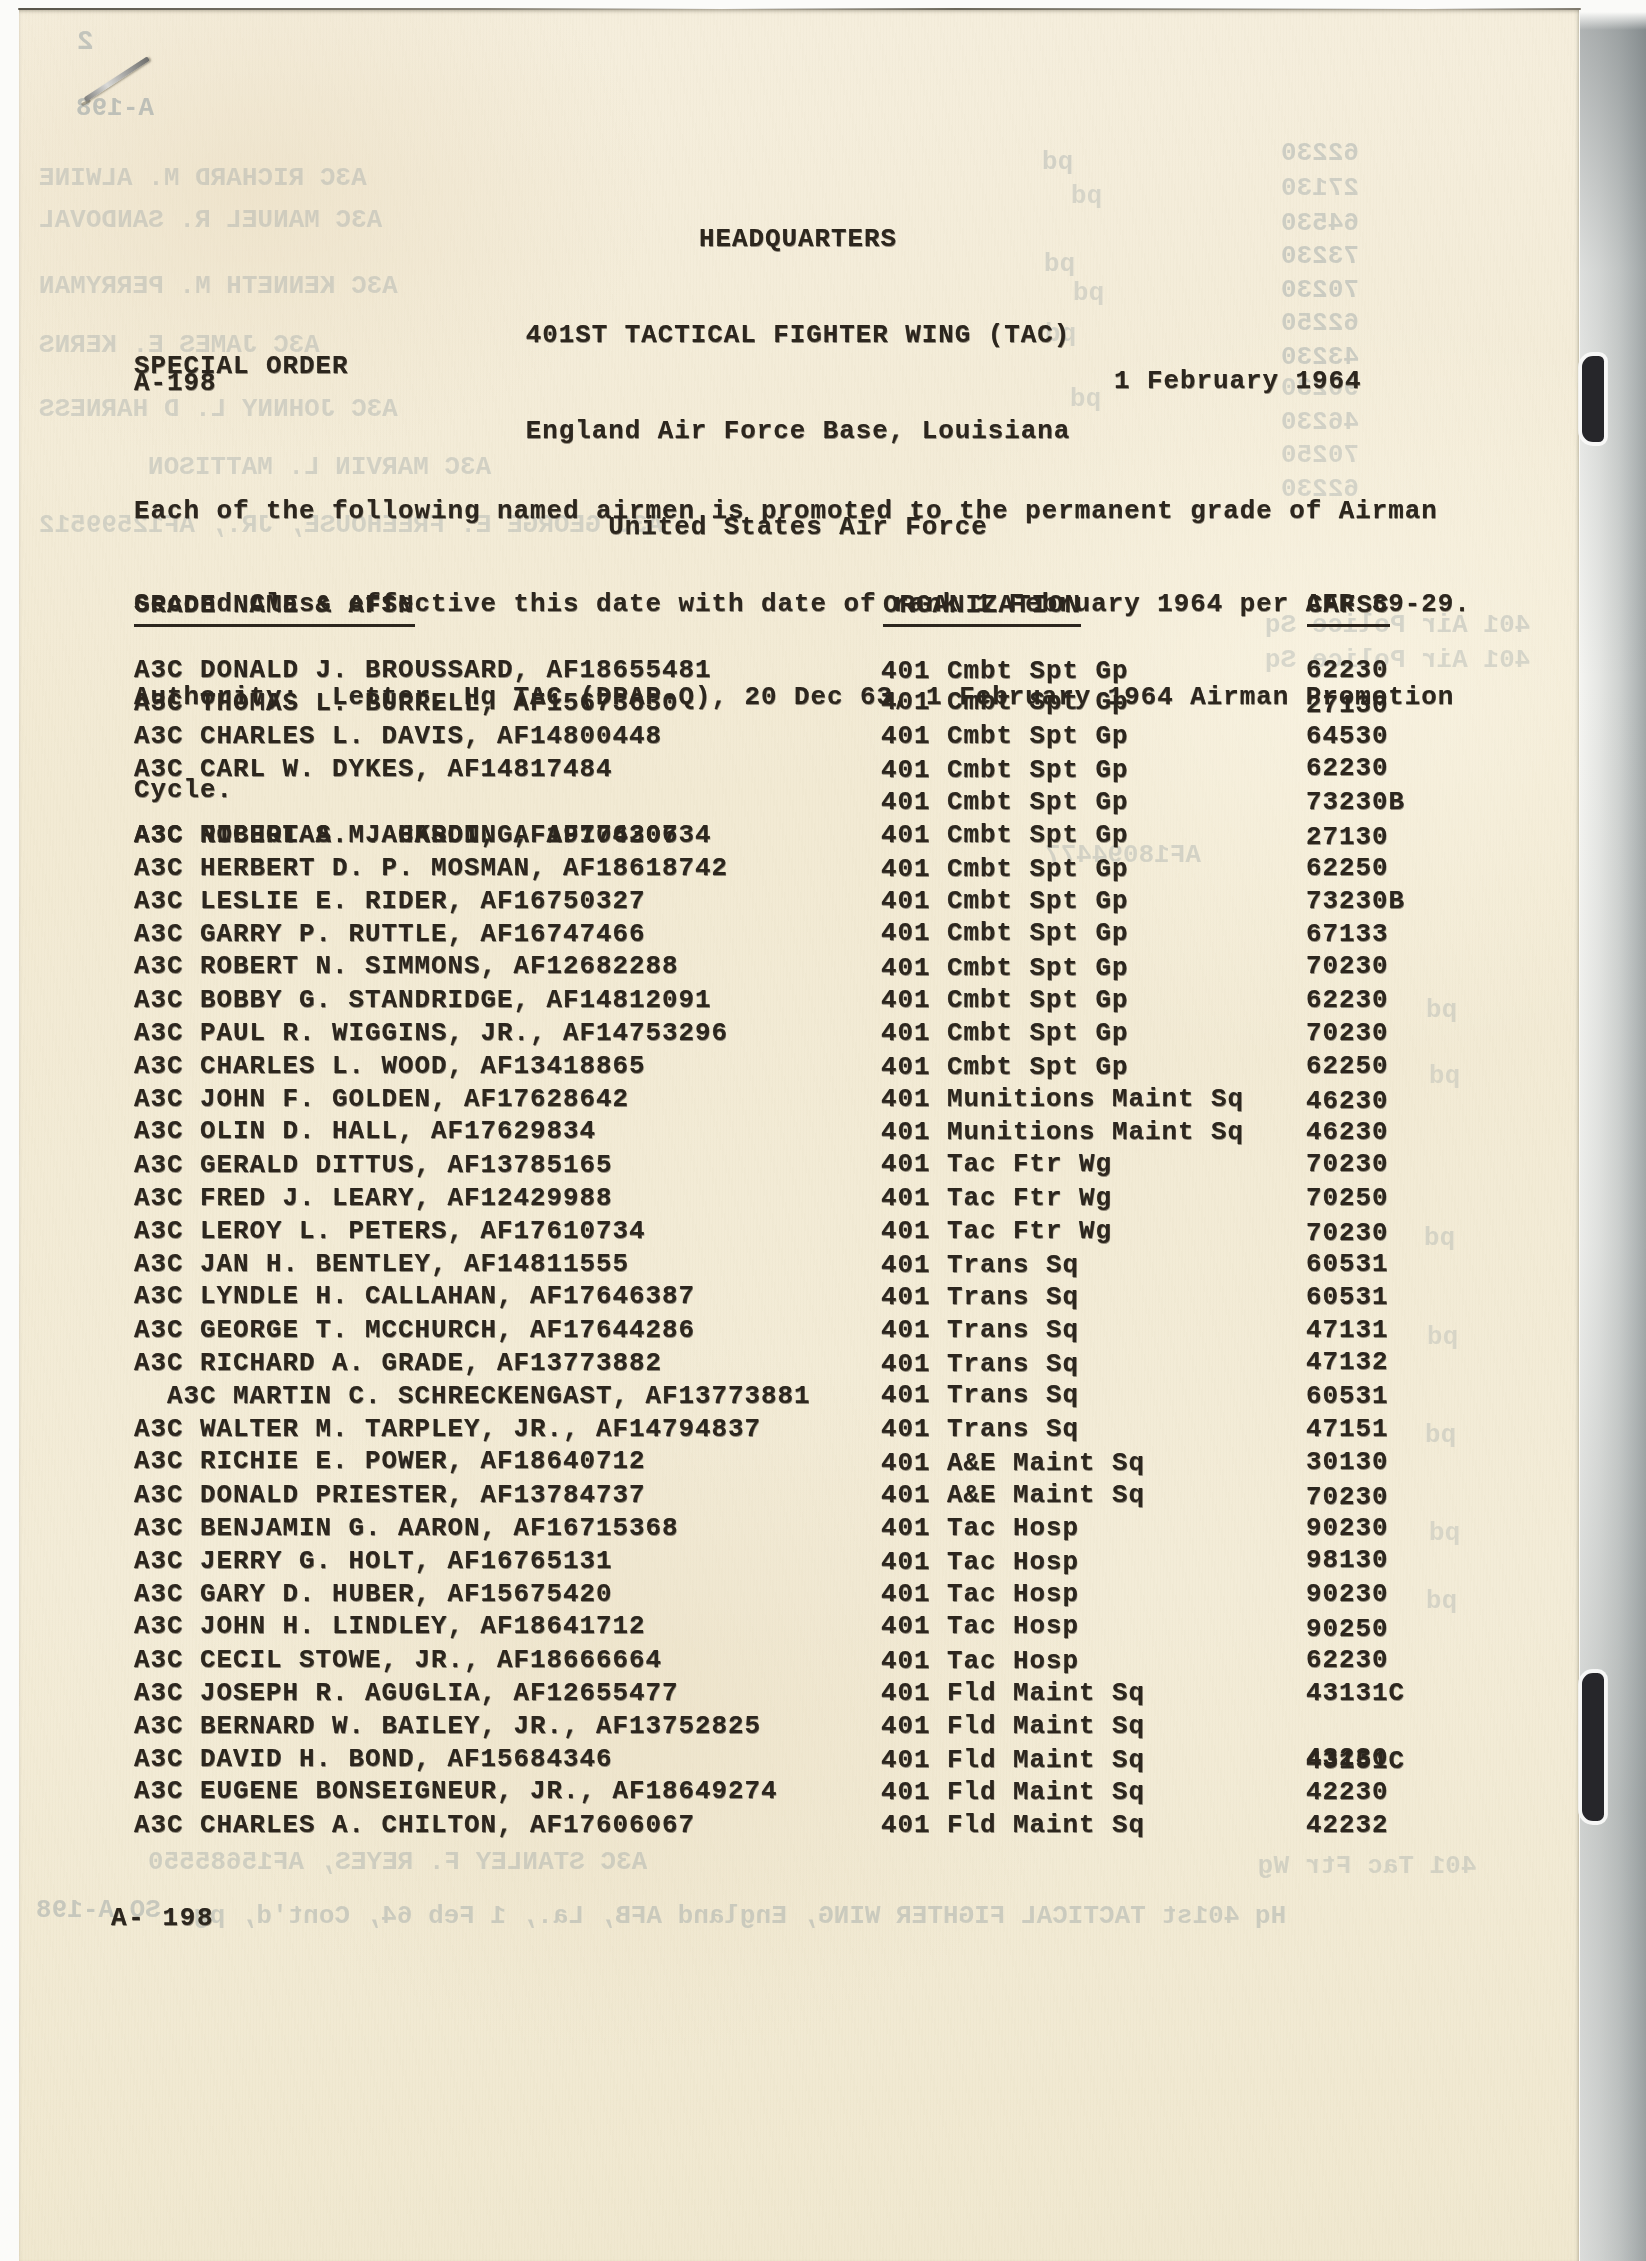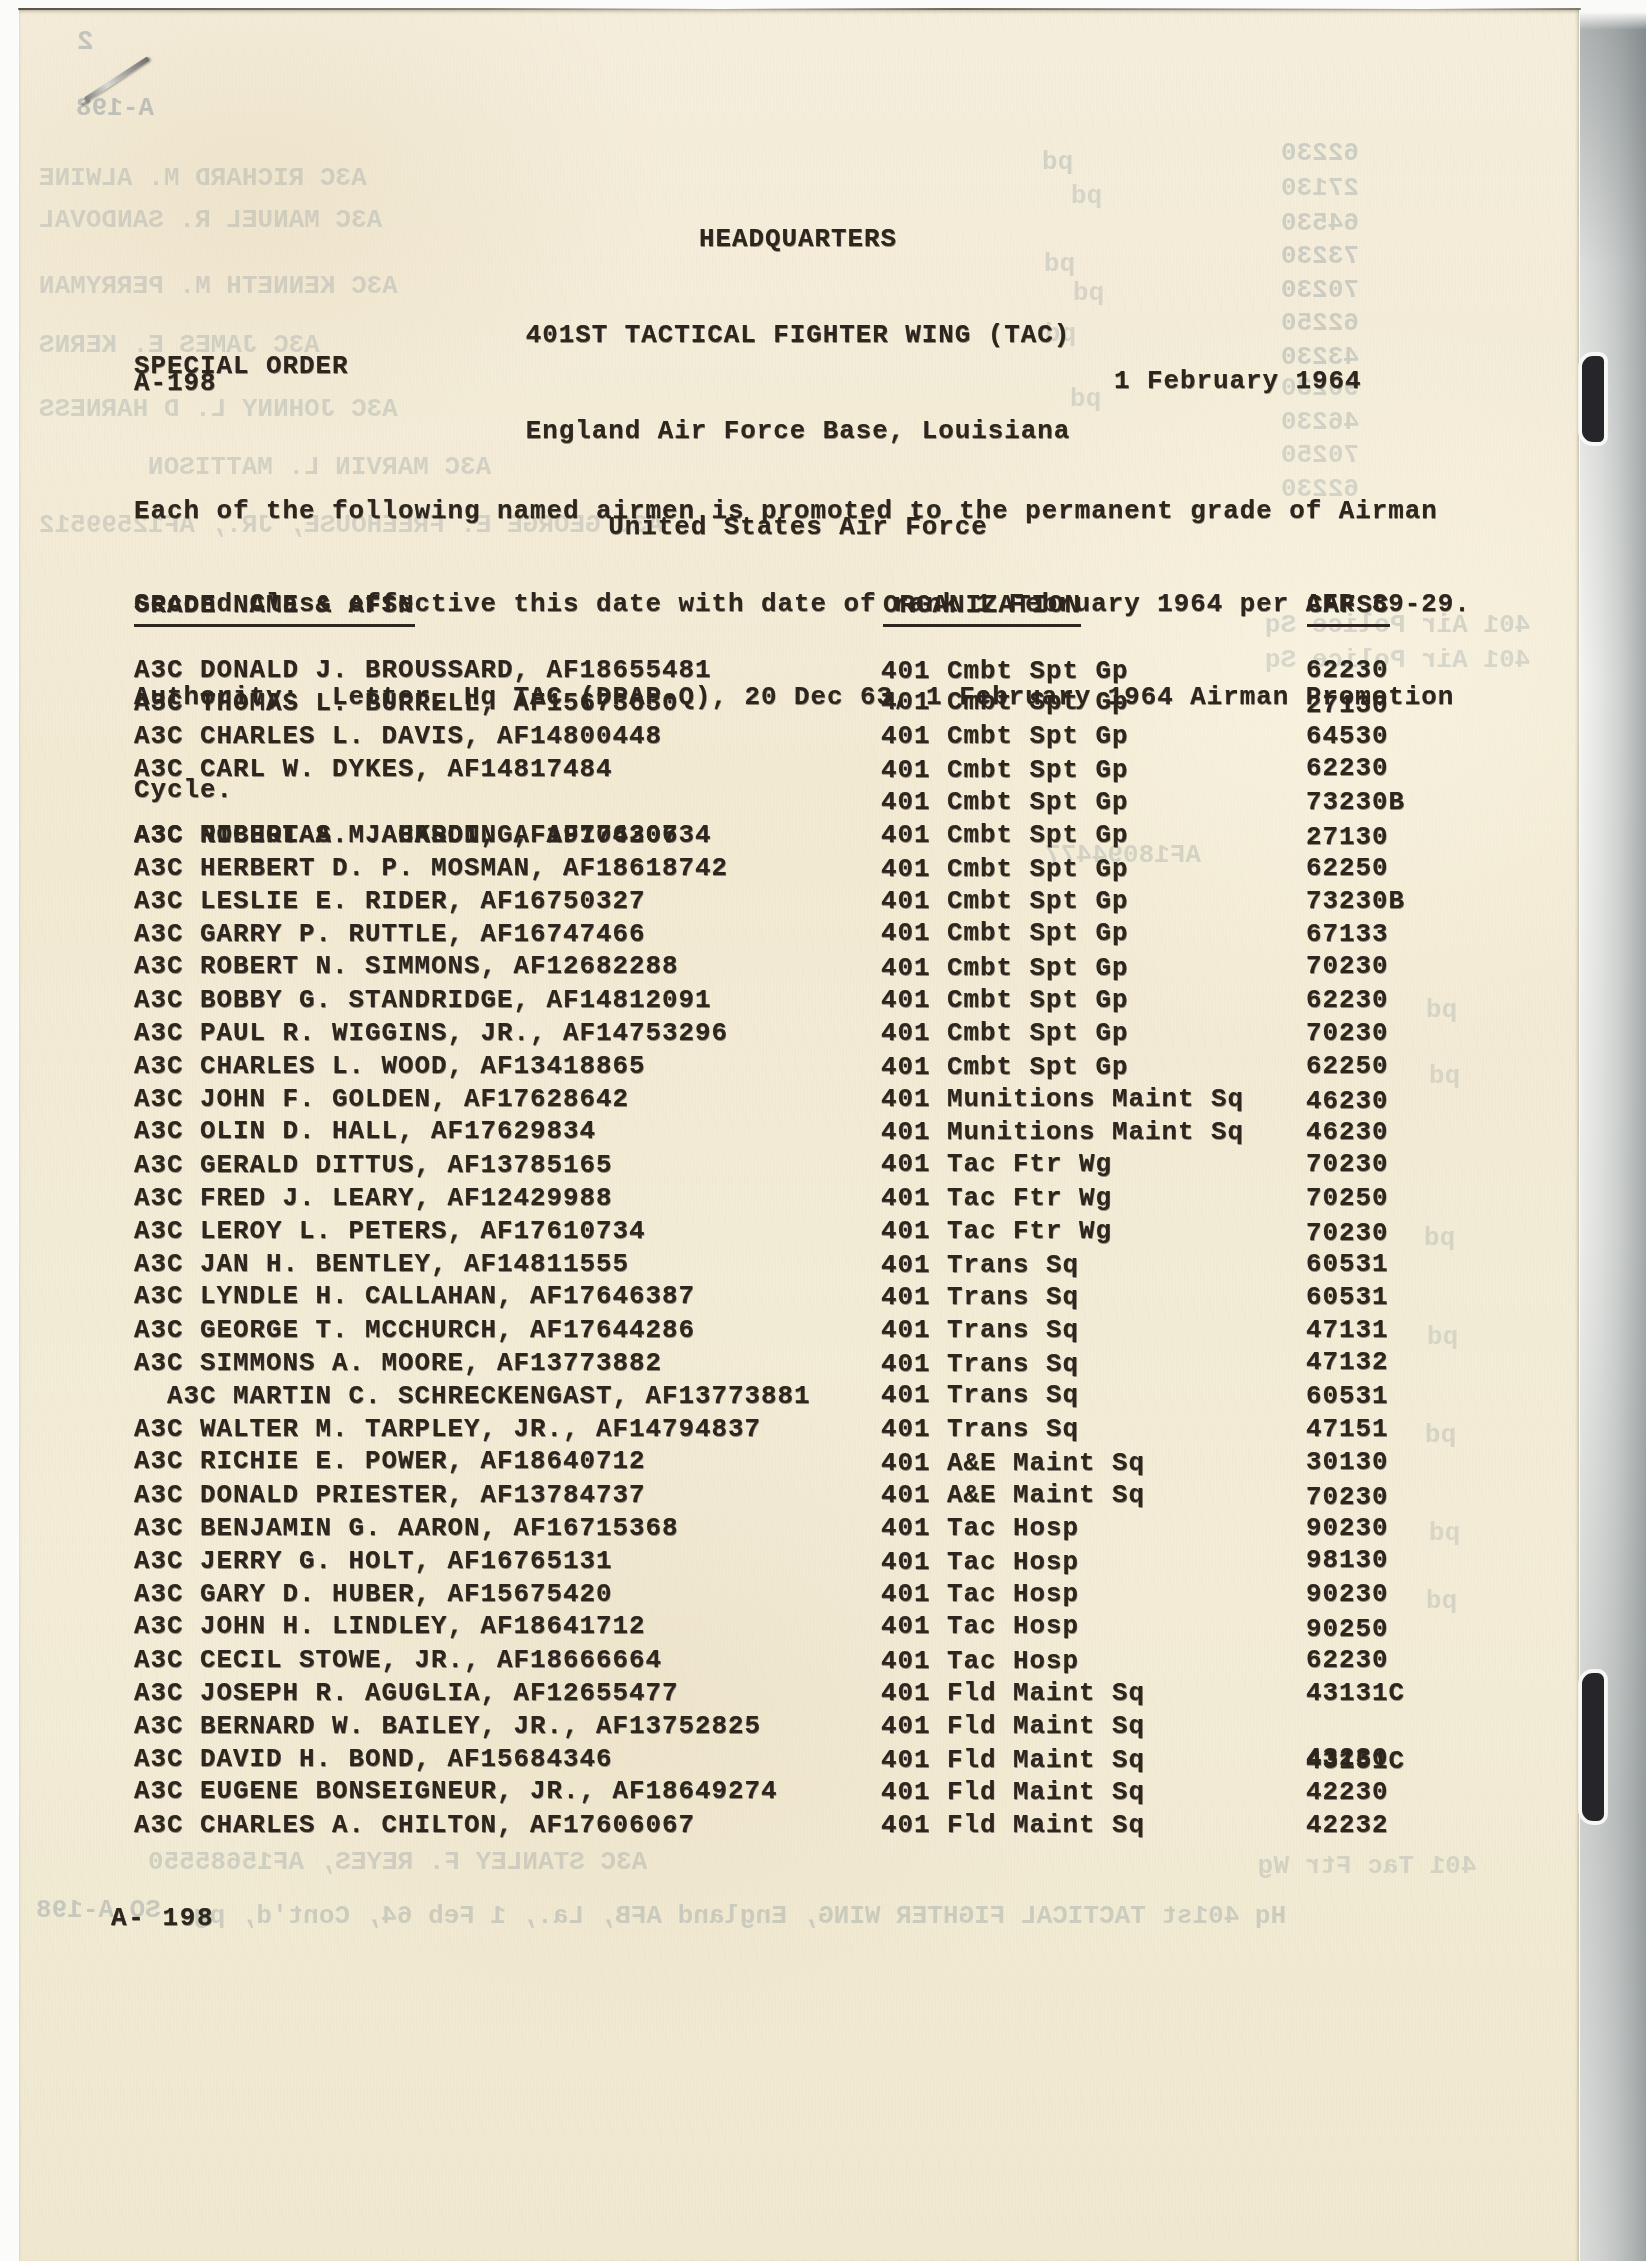--- a/index.html
+++ b/index.html
@@ -252,7 +252,7 @@
         <span class="typed cell cell-cafsc" style="position: absolute;">47131</span>
       </div>
       <div class="row">
-        <span class="typed cell cell-name" style="position: absolute;">A3C SIMMONS A. MOORE, AF13773882</span>
+        <span class="typed cell cell-name" style="position: absolute;">A3C RICHARD A. GRADE, AF13773882</span>
         <span class="typed cell cell-org" style="position: absolute;">401 Trans Sq</span>
         <span class="typed cell cell-cafsc" style="position: absolute;">47132</span>
       </div>

